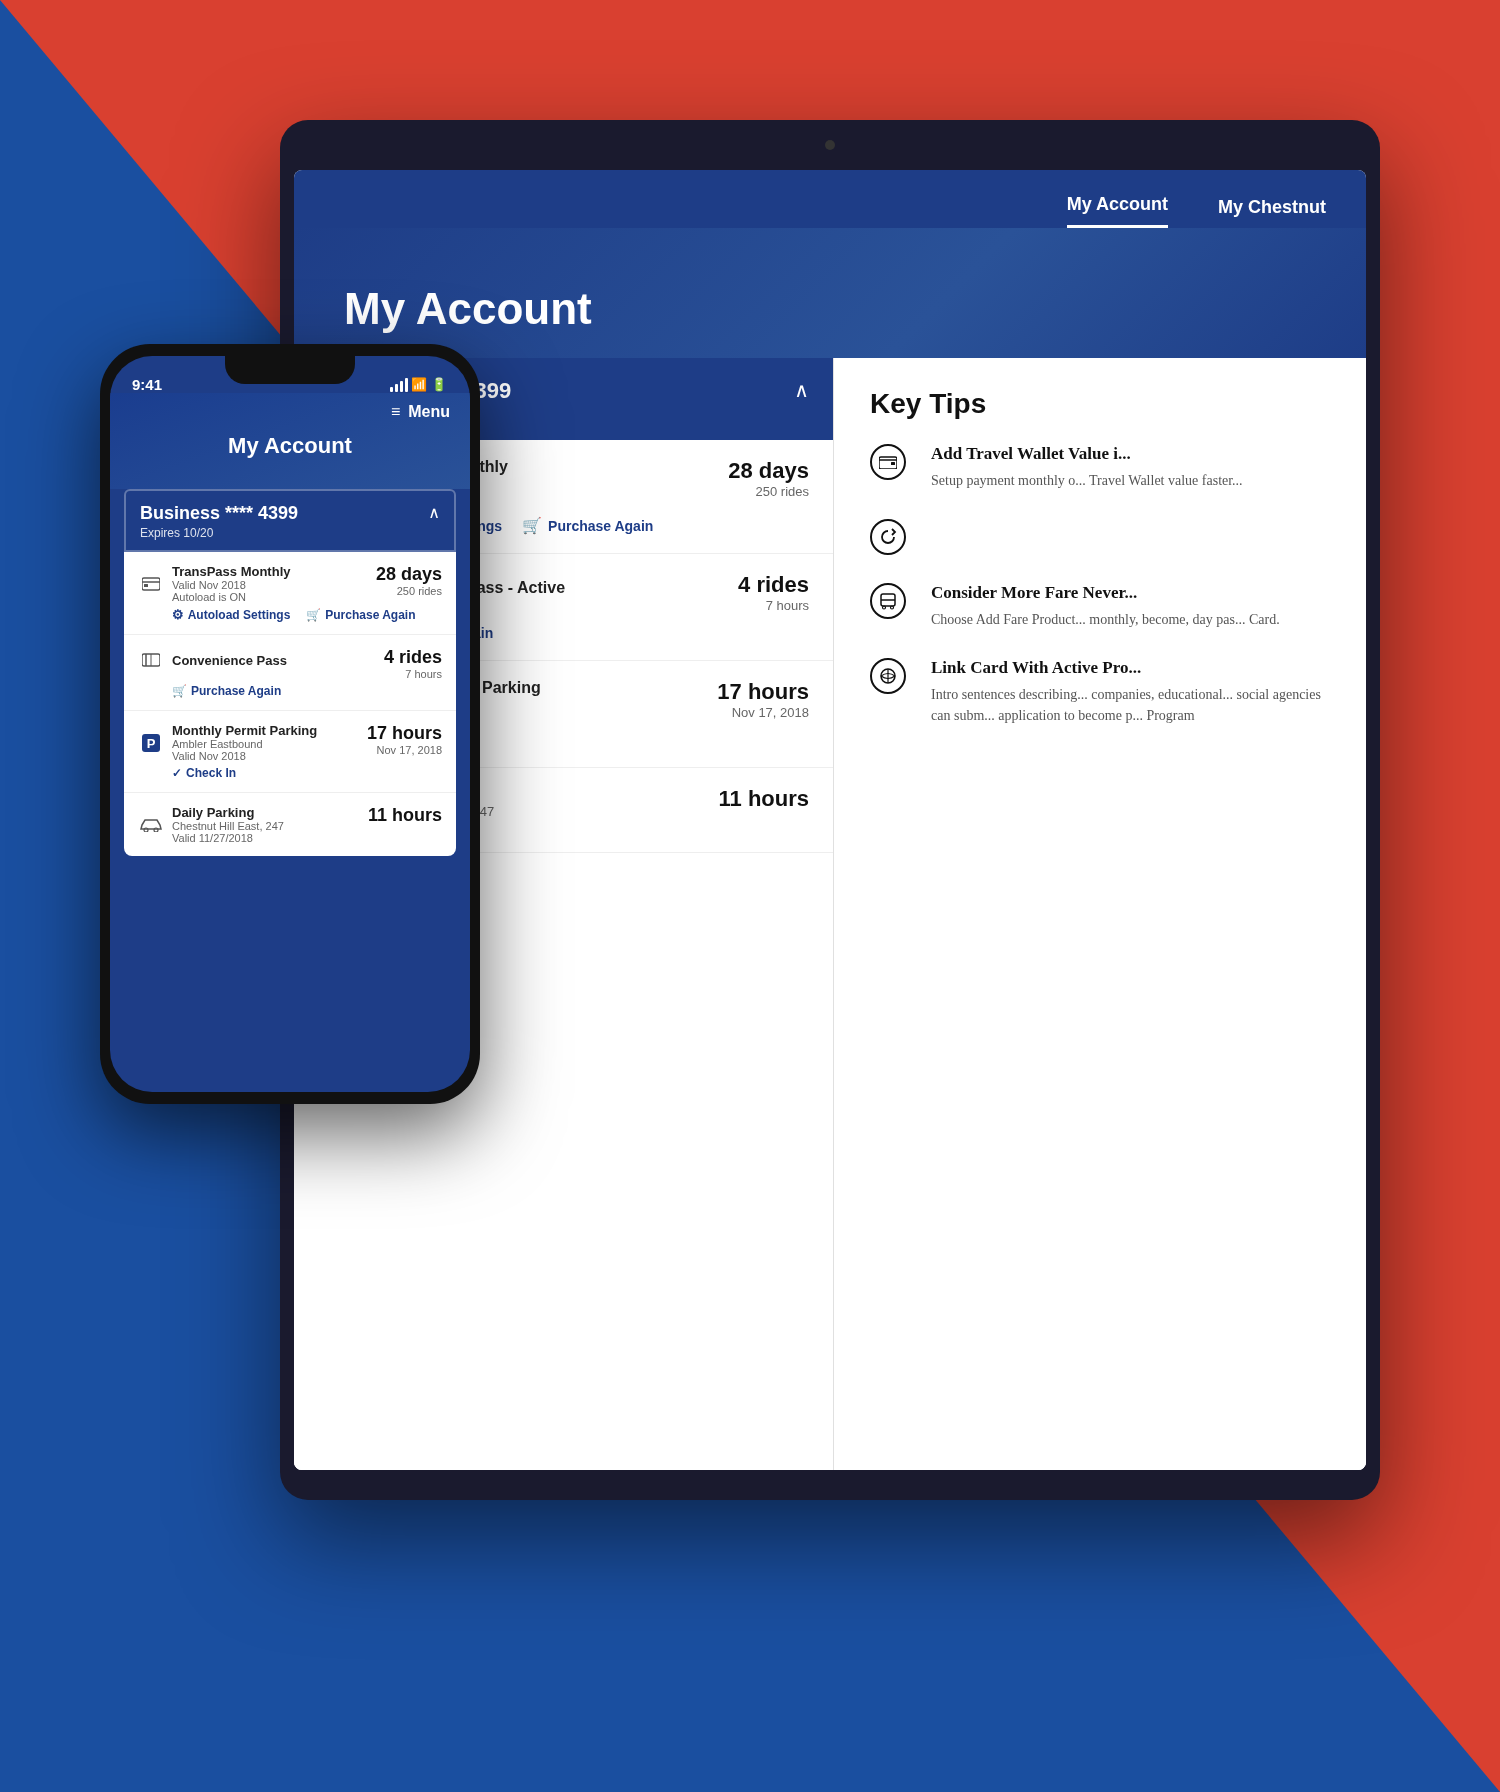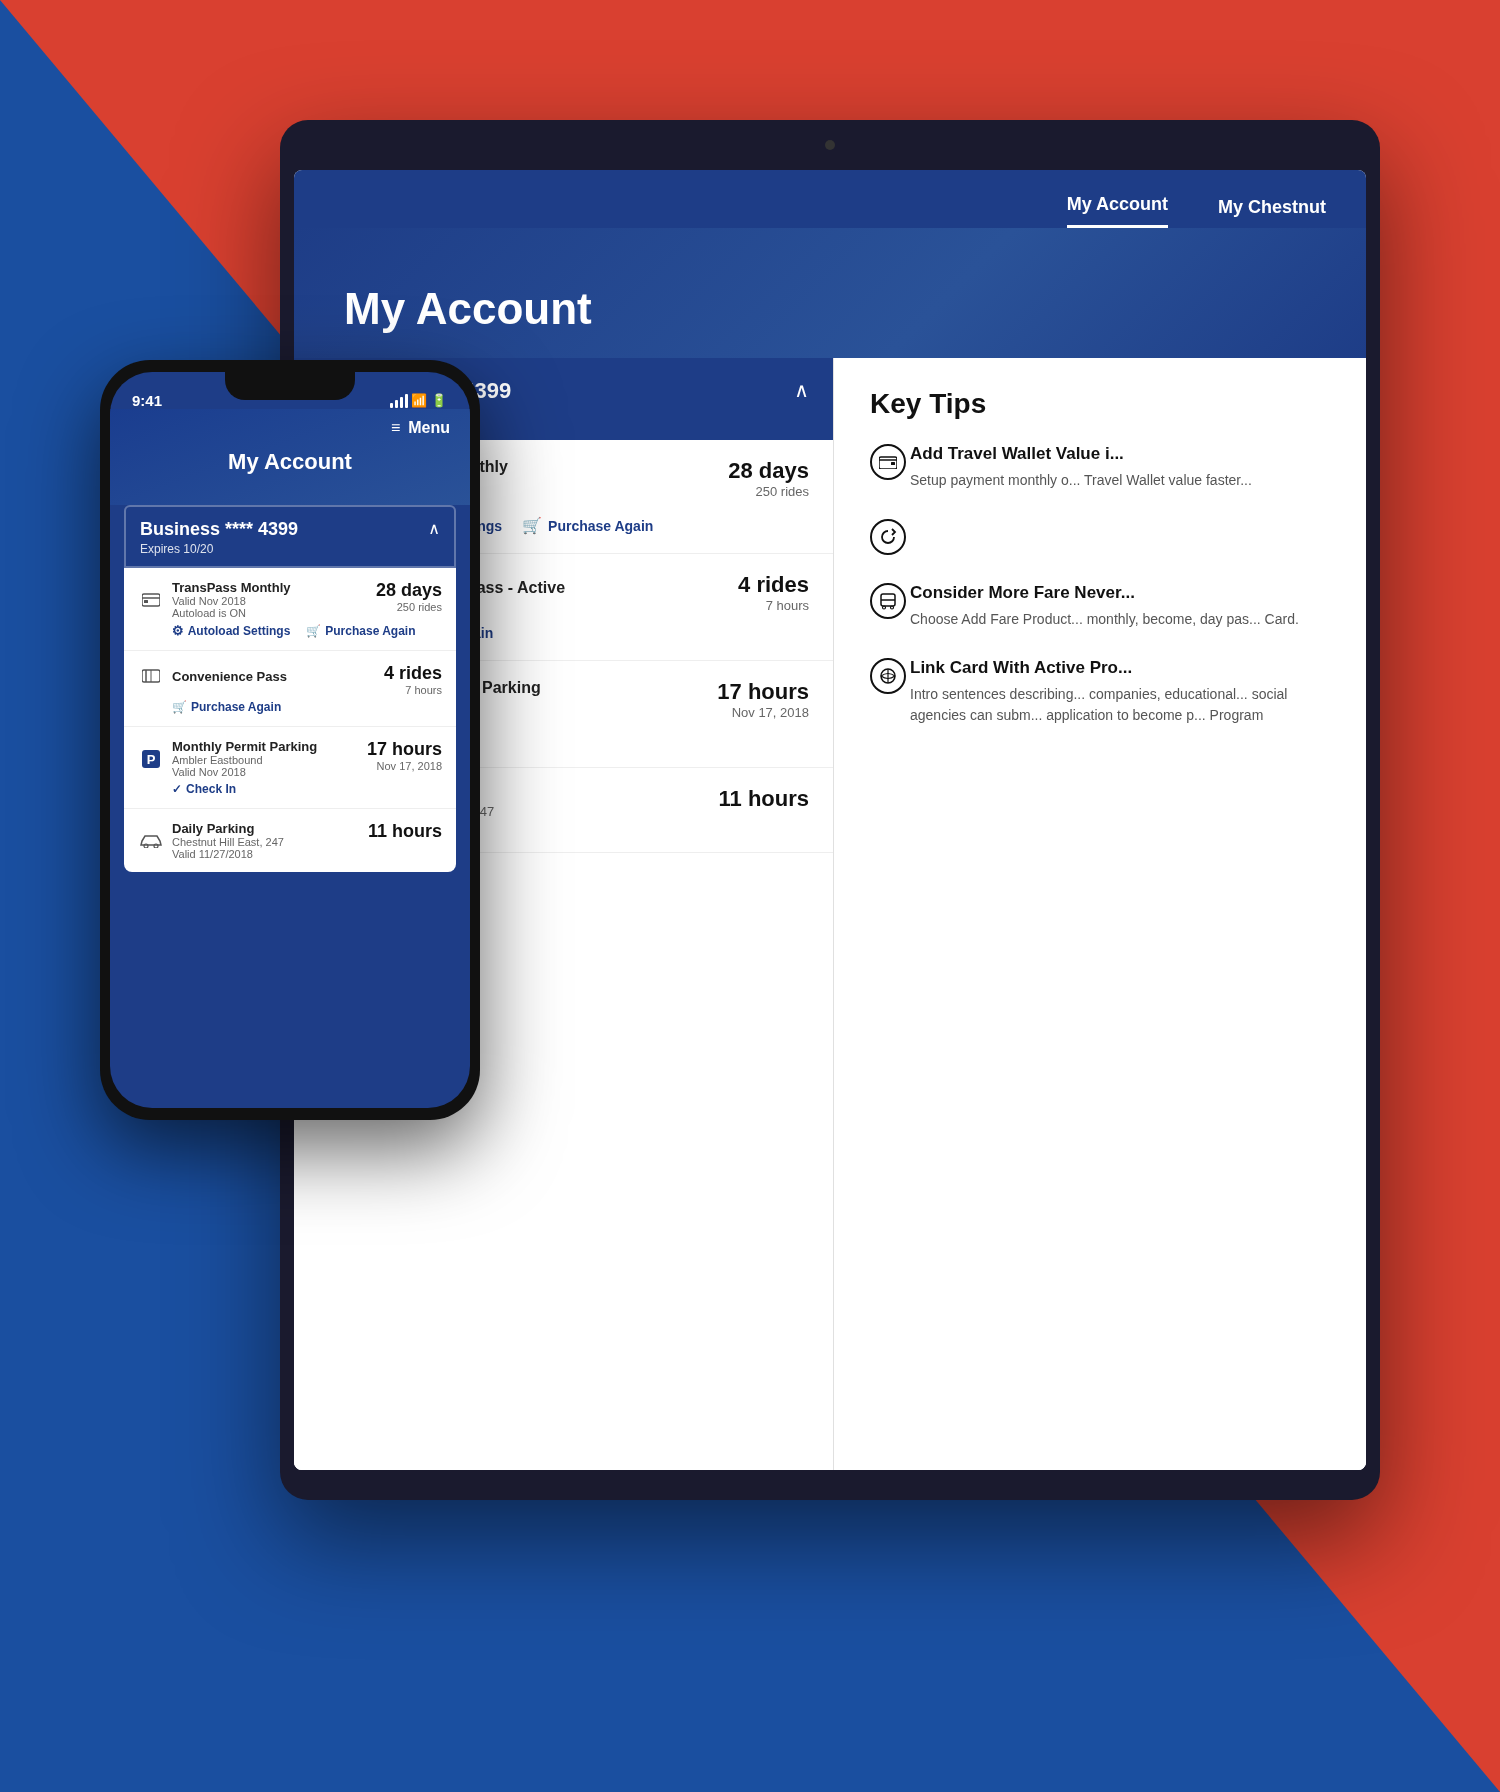--- a/index.html
+++ b/index.html
@@ -258,7 +258,7 @@
     
     .phone {
       position: absolute;
-      top: 360px;
+      top: 344px;
       left: 100px;
       width: 380px;
       height: 760px;

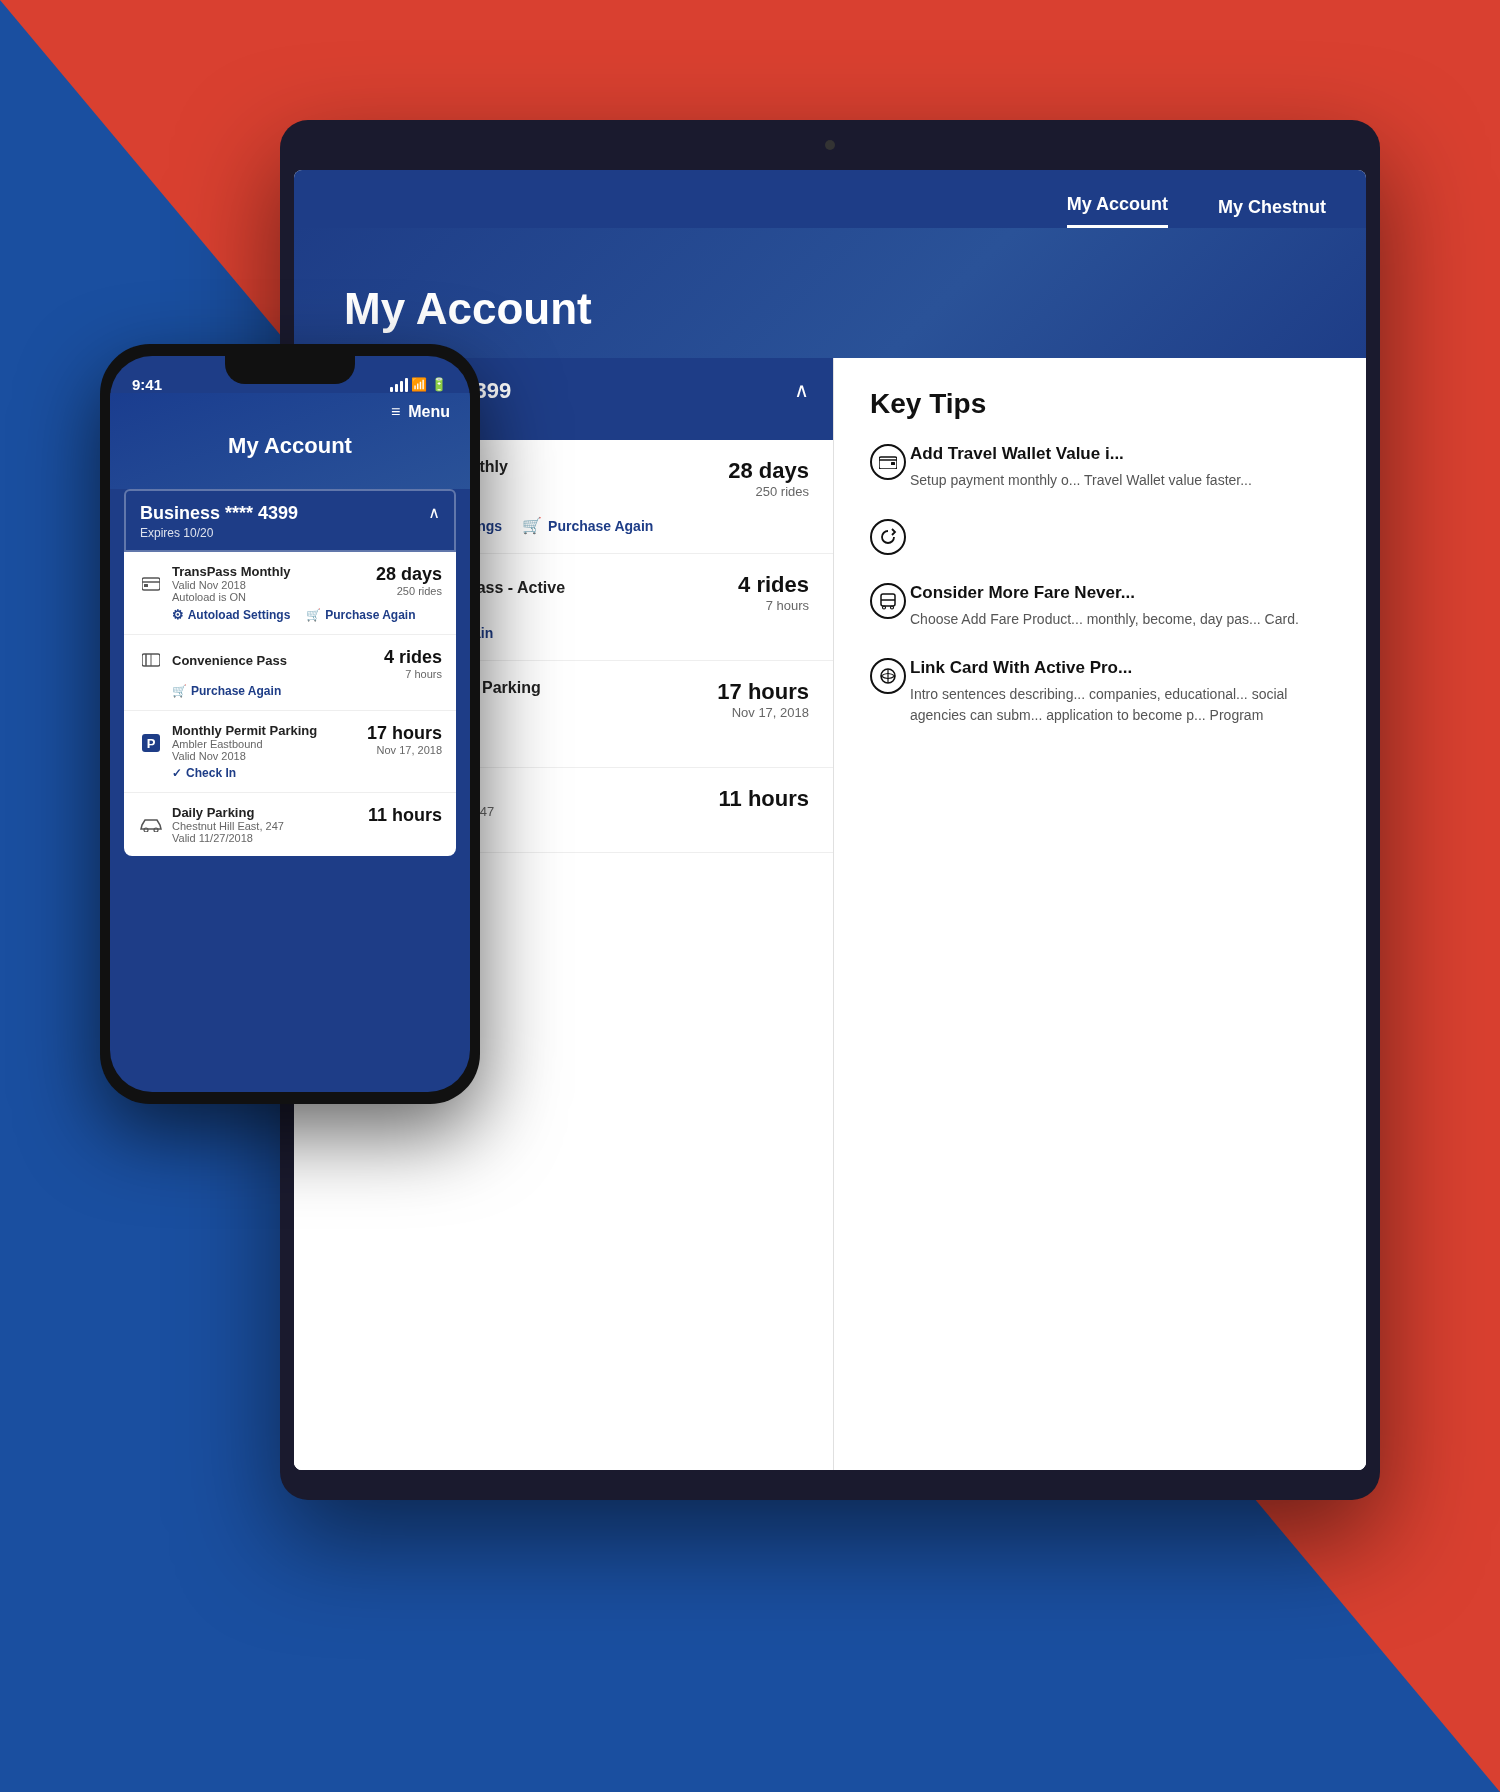--- a/index.html
+++ b/index.html
@@ -227,8 +227,9 @@
     }
     .tip-item {
       display: flex;
-      gap: 4px;
+      gap: 25px;
       margin-bottom: 28px;
+      font-family: Liberation Serif, serif;
     }
     .tip-icon {
       width: 36px;

